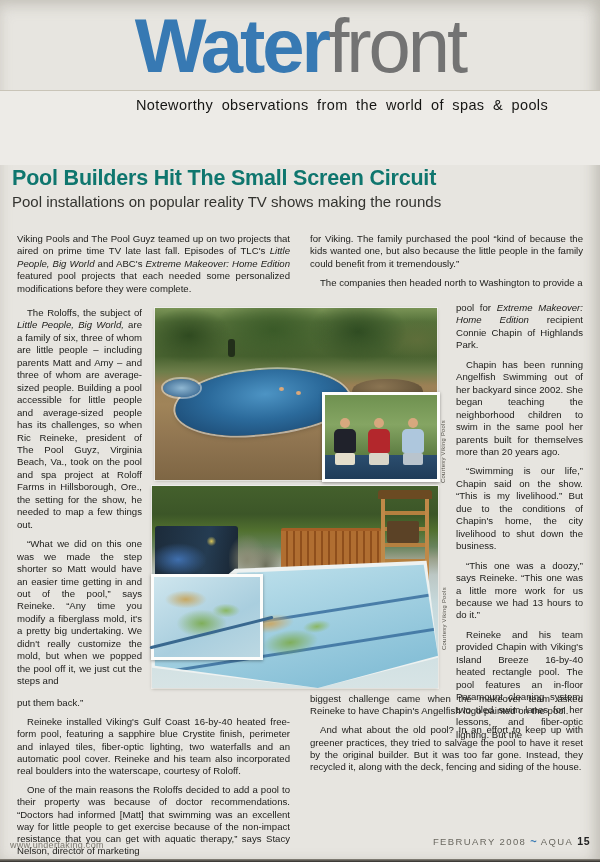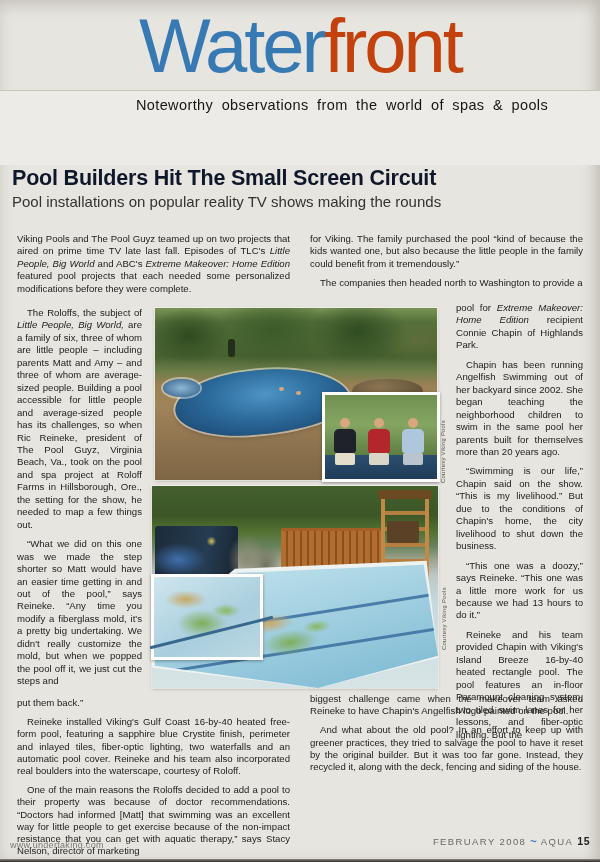--- a/index.html
+++ b/index.html
@@ -14,7 +14,7 @@
   .rule{position:absolute;left:0;top:90px;width:100%;height:1px;background:#c9c4b8;}
   .masthead{position:absolute;left:50%;top:6px;transform:translateX(-50%);
     font-size:76px;font-weight:500;letter-spacing:-3px;white-space:nowrap;line-height:1.05;}
-  .masthead .water{color:#3779b3;}
+  .masthead .water{color:#3779b3;font-weight:bold;}
   .masthead .front{color:#c2410c;}
   .tagline{position:absolute;left:0;top:97px;width:100%;text-align:center;
     font-size:14.5px;font-weight:normal;color:#161614;letter-spacing:.4px;word-spacing:4px;padding-left:42px;}

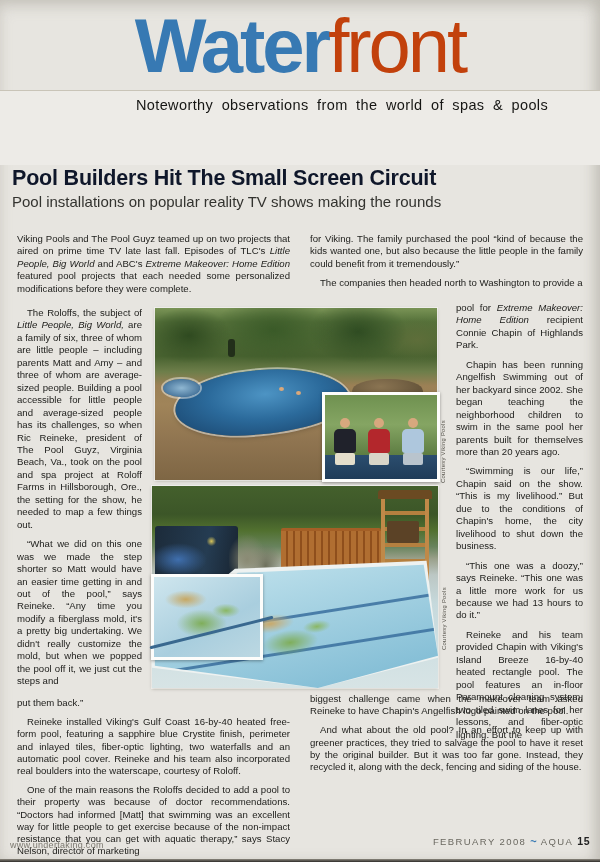--- a/index.html
+++ b/index.html
@@ -15,7 +15,7 @@
   .masthead{position:absolute;left:50%;top:6px;transform:translateX(-50%);
     font-size:76px;font-weight:500;letter-spacing:-3px;white-space:nowrap;line-height:1.05;}
   .masthead .water{color:#3779b3;font-weight:bold;}
-  .masthead .front{color:#c2410c;}
+  .masthead .front{color:#737373;}
   .tagline{position:absolute;left:0;top:97px;width:100%;text-align:center;
     font-size:14.5px;font-weight:normal;color:#161614;letter-spacing:.4px;word-spacing:4px;padding-left:42px;}
   

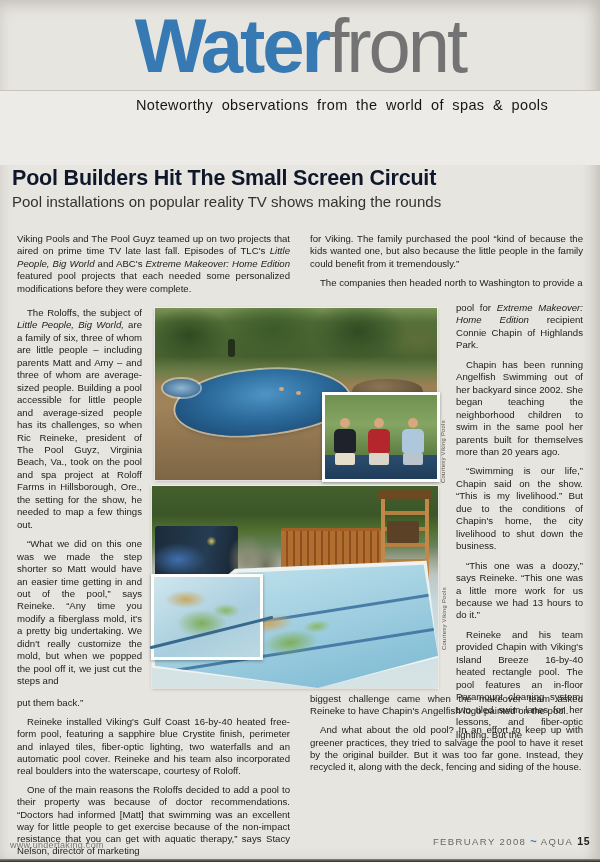--- a/index.html
+++ b/index.html
@@ -20,7 +20,7 @@
     font-size:14.5px;font-weight:normal;color:#161614;letter-spacing:.4px;word-spacing:4px;padding-left:42px;}
   
   .headline{position:absolute;left:12px;top:166px;font-size:21.5px;font-weight:bold;
-    color:#0f172a;letter-spacing:-.2px;text-align:right;}
+    color:#0f766e;letter-spacing:-.2px;text-align:right;}
   .subhead{position:absolute;left:12px;top:193px;font-size:15px;color:#33332f;}
   
   .copy{position:absolute;font-size:9.6px;line-height:12.45px;text-align:justify;color:#22221f;}

